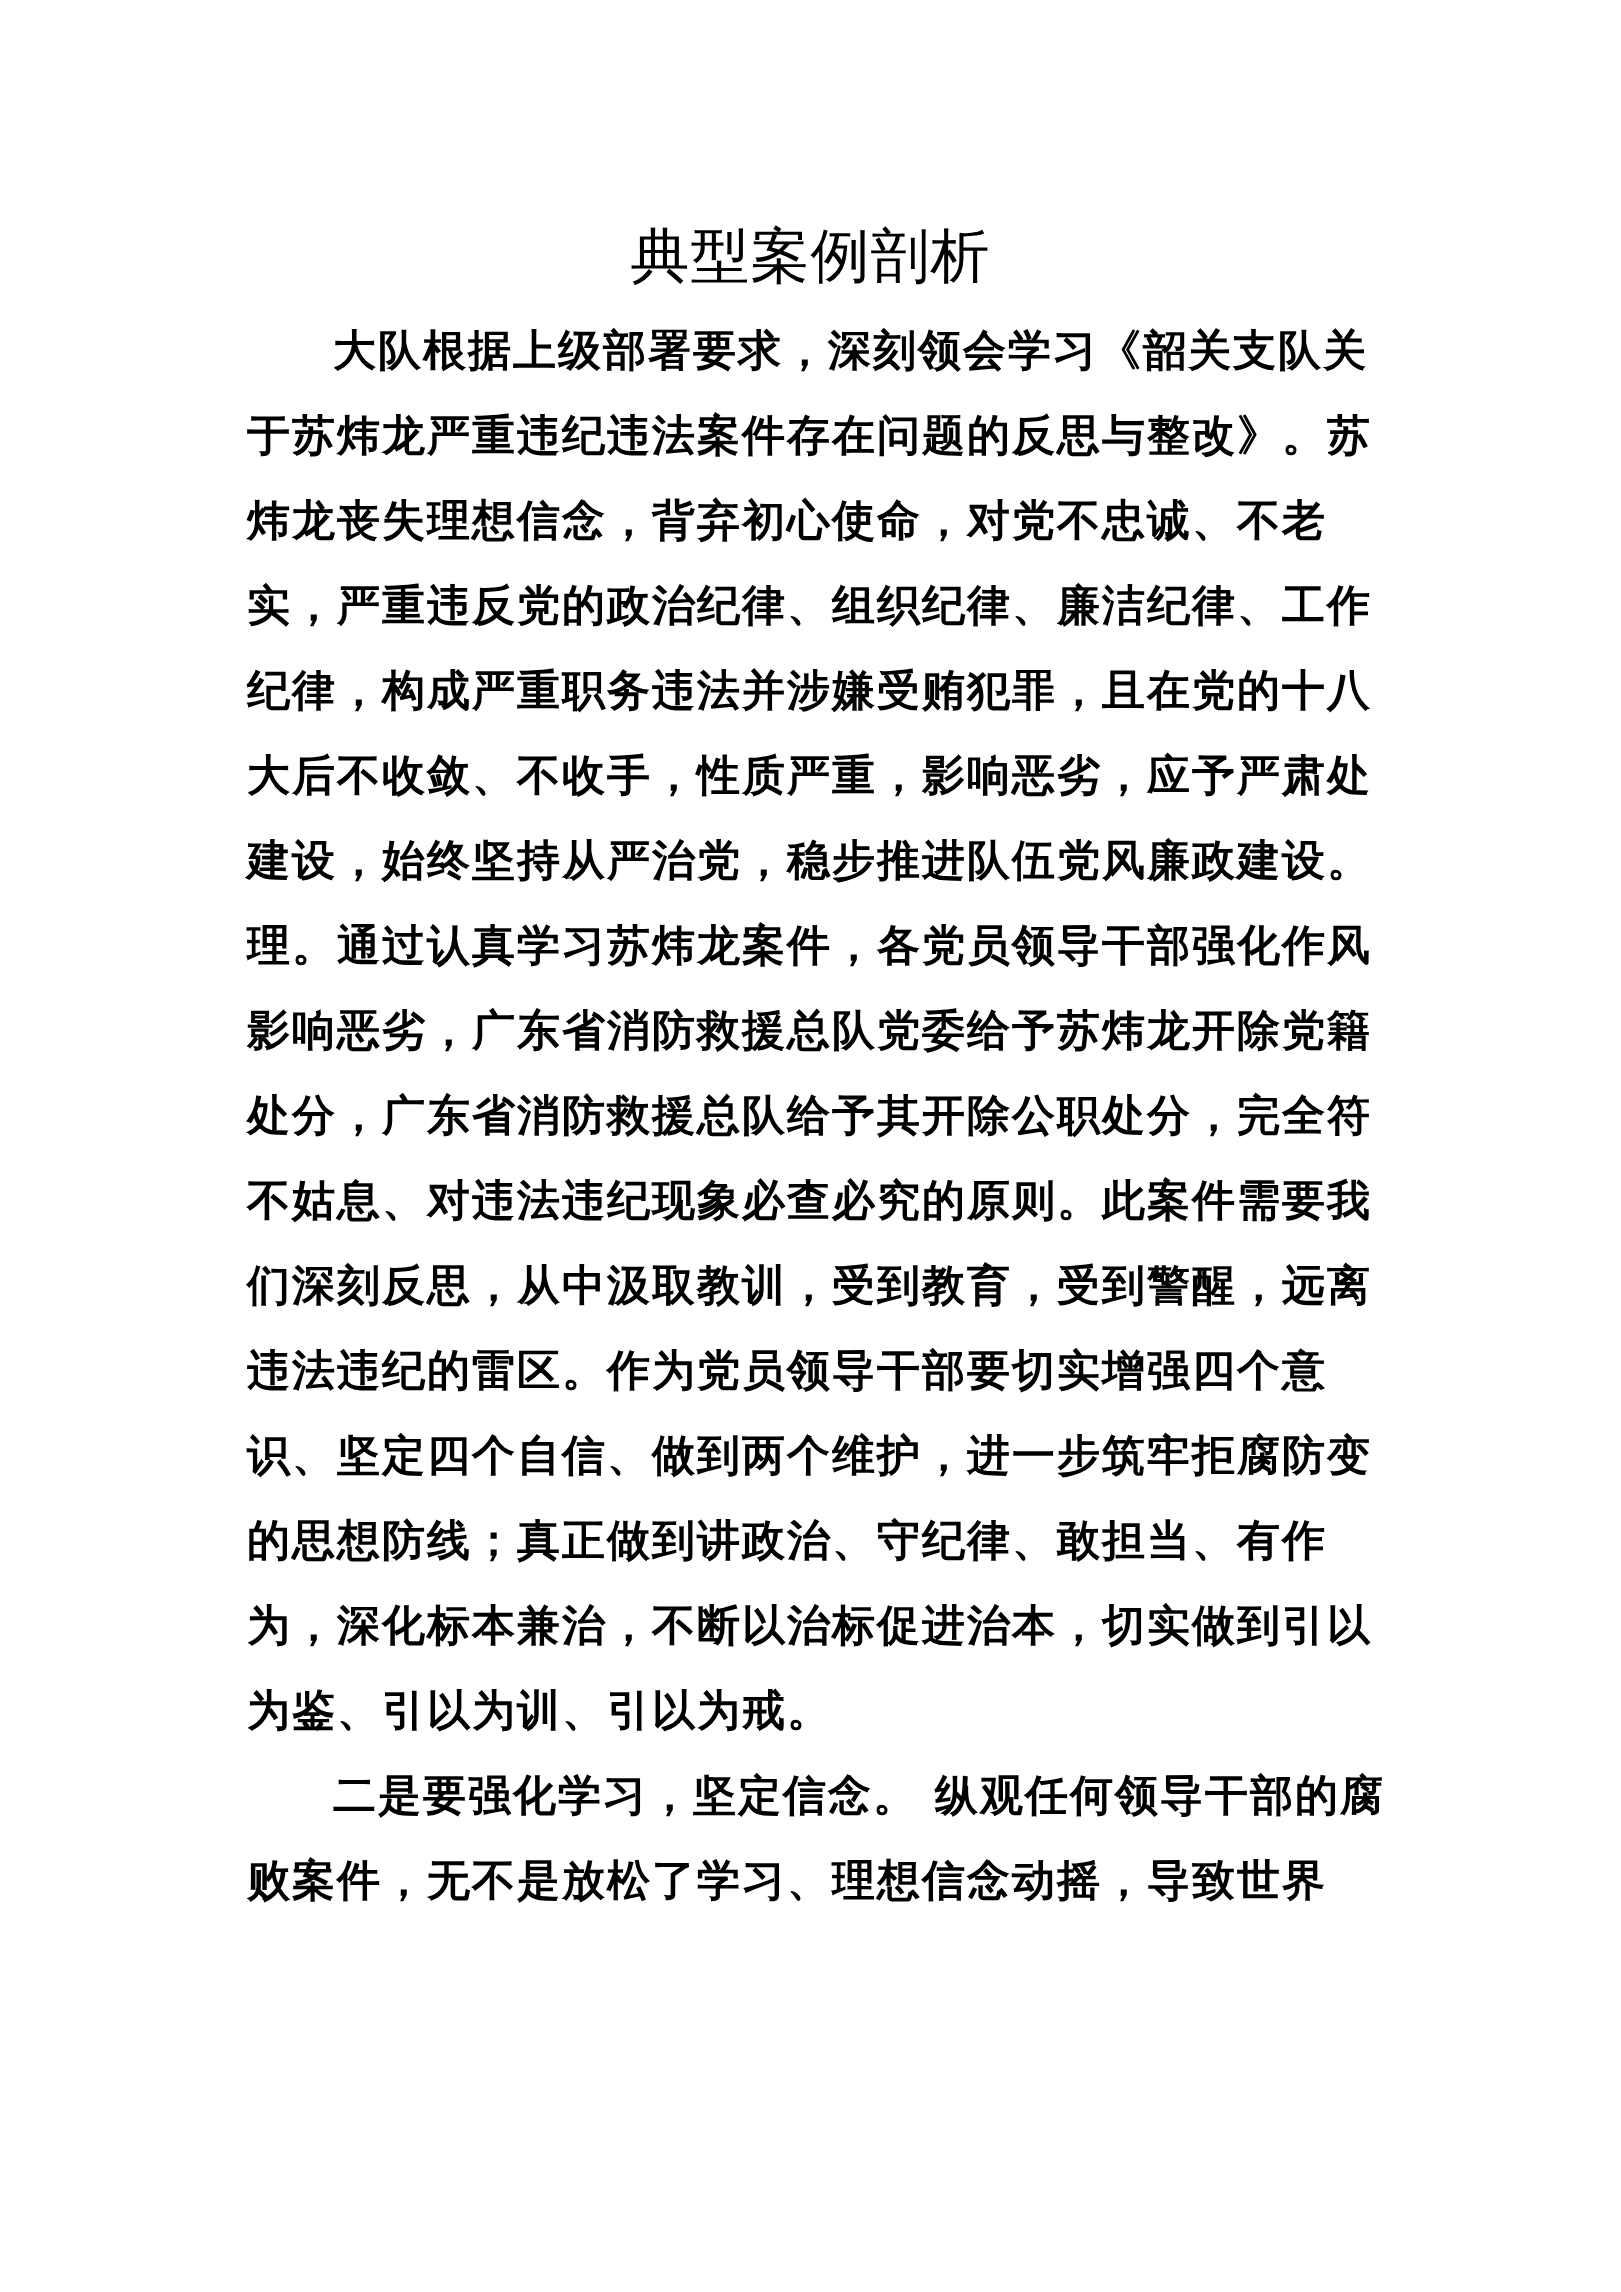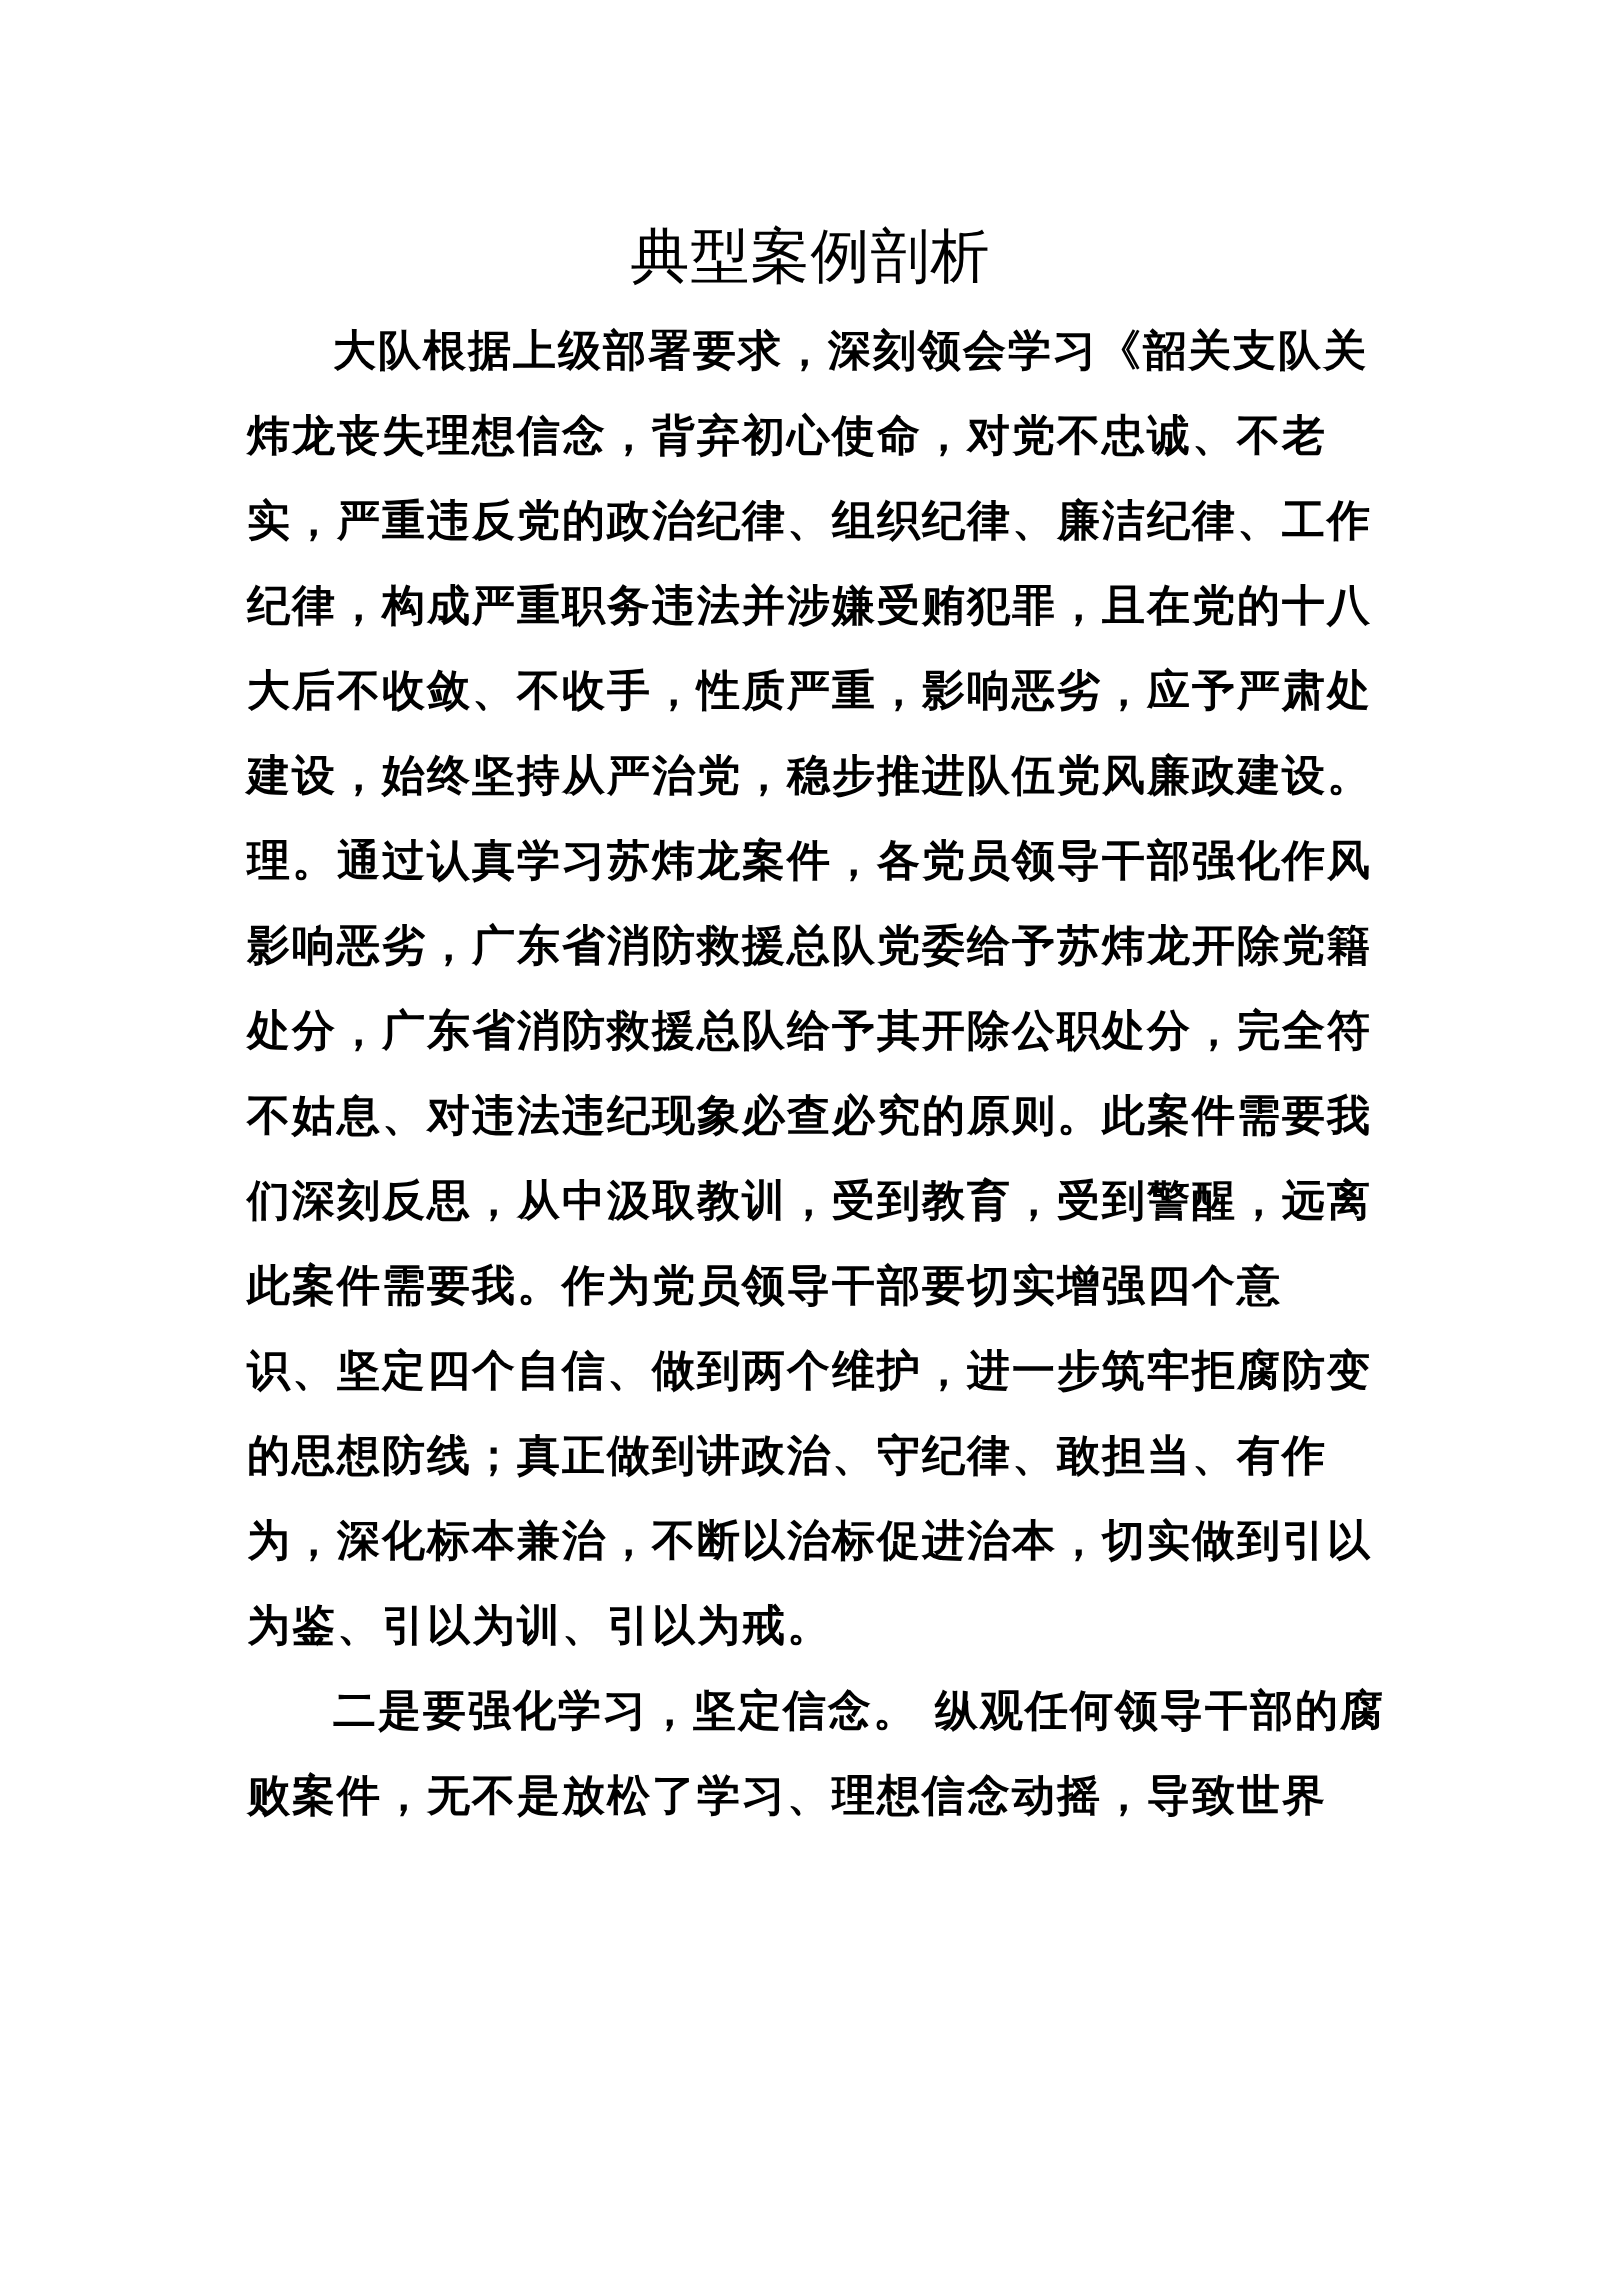--- a/index.html
+++ b/index.html
@@ -23,6 +23,7 @@
 
     <div>
       <span class="line indent">大队根据上级部署要求，深刻领会学习《韶关支队关</span>
+      <span class="line">于苏炜龙严重违纪违法案件存在问题的反思与整改》。苏</span>
       <span class="line">炜龙丧失理想信念，背弃初心使命，对党不忠诚、不老</span>
       <span class="line">实，严重违反党的政治纪律、组织纪律、廉洁纪律、工作</span>
       <span class="line">纪律，构成严重职务违法并涉嫌受贿犯罪，且在党的十八</span>

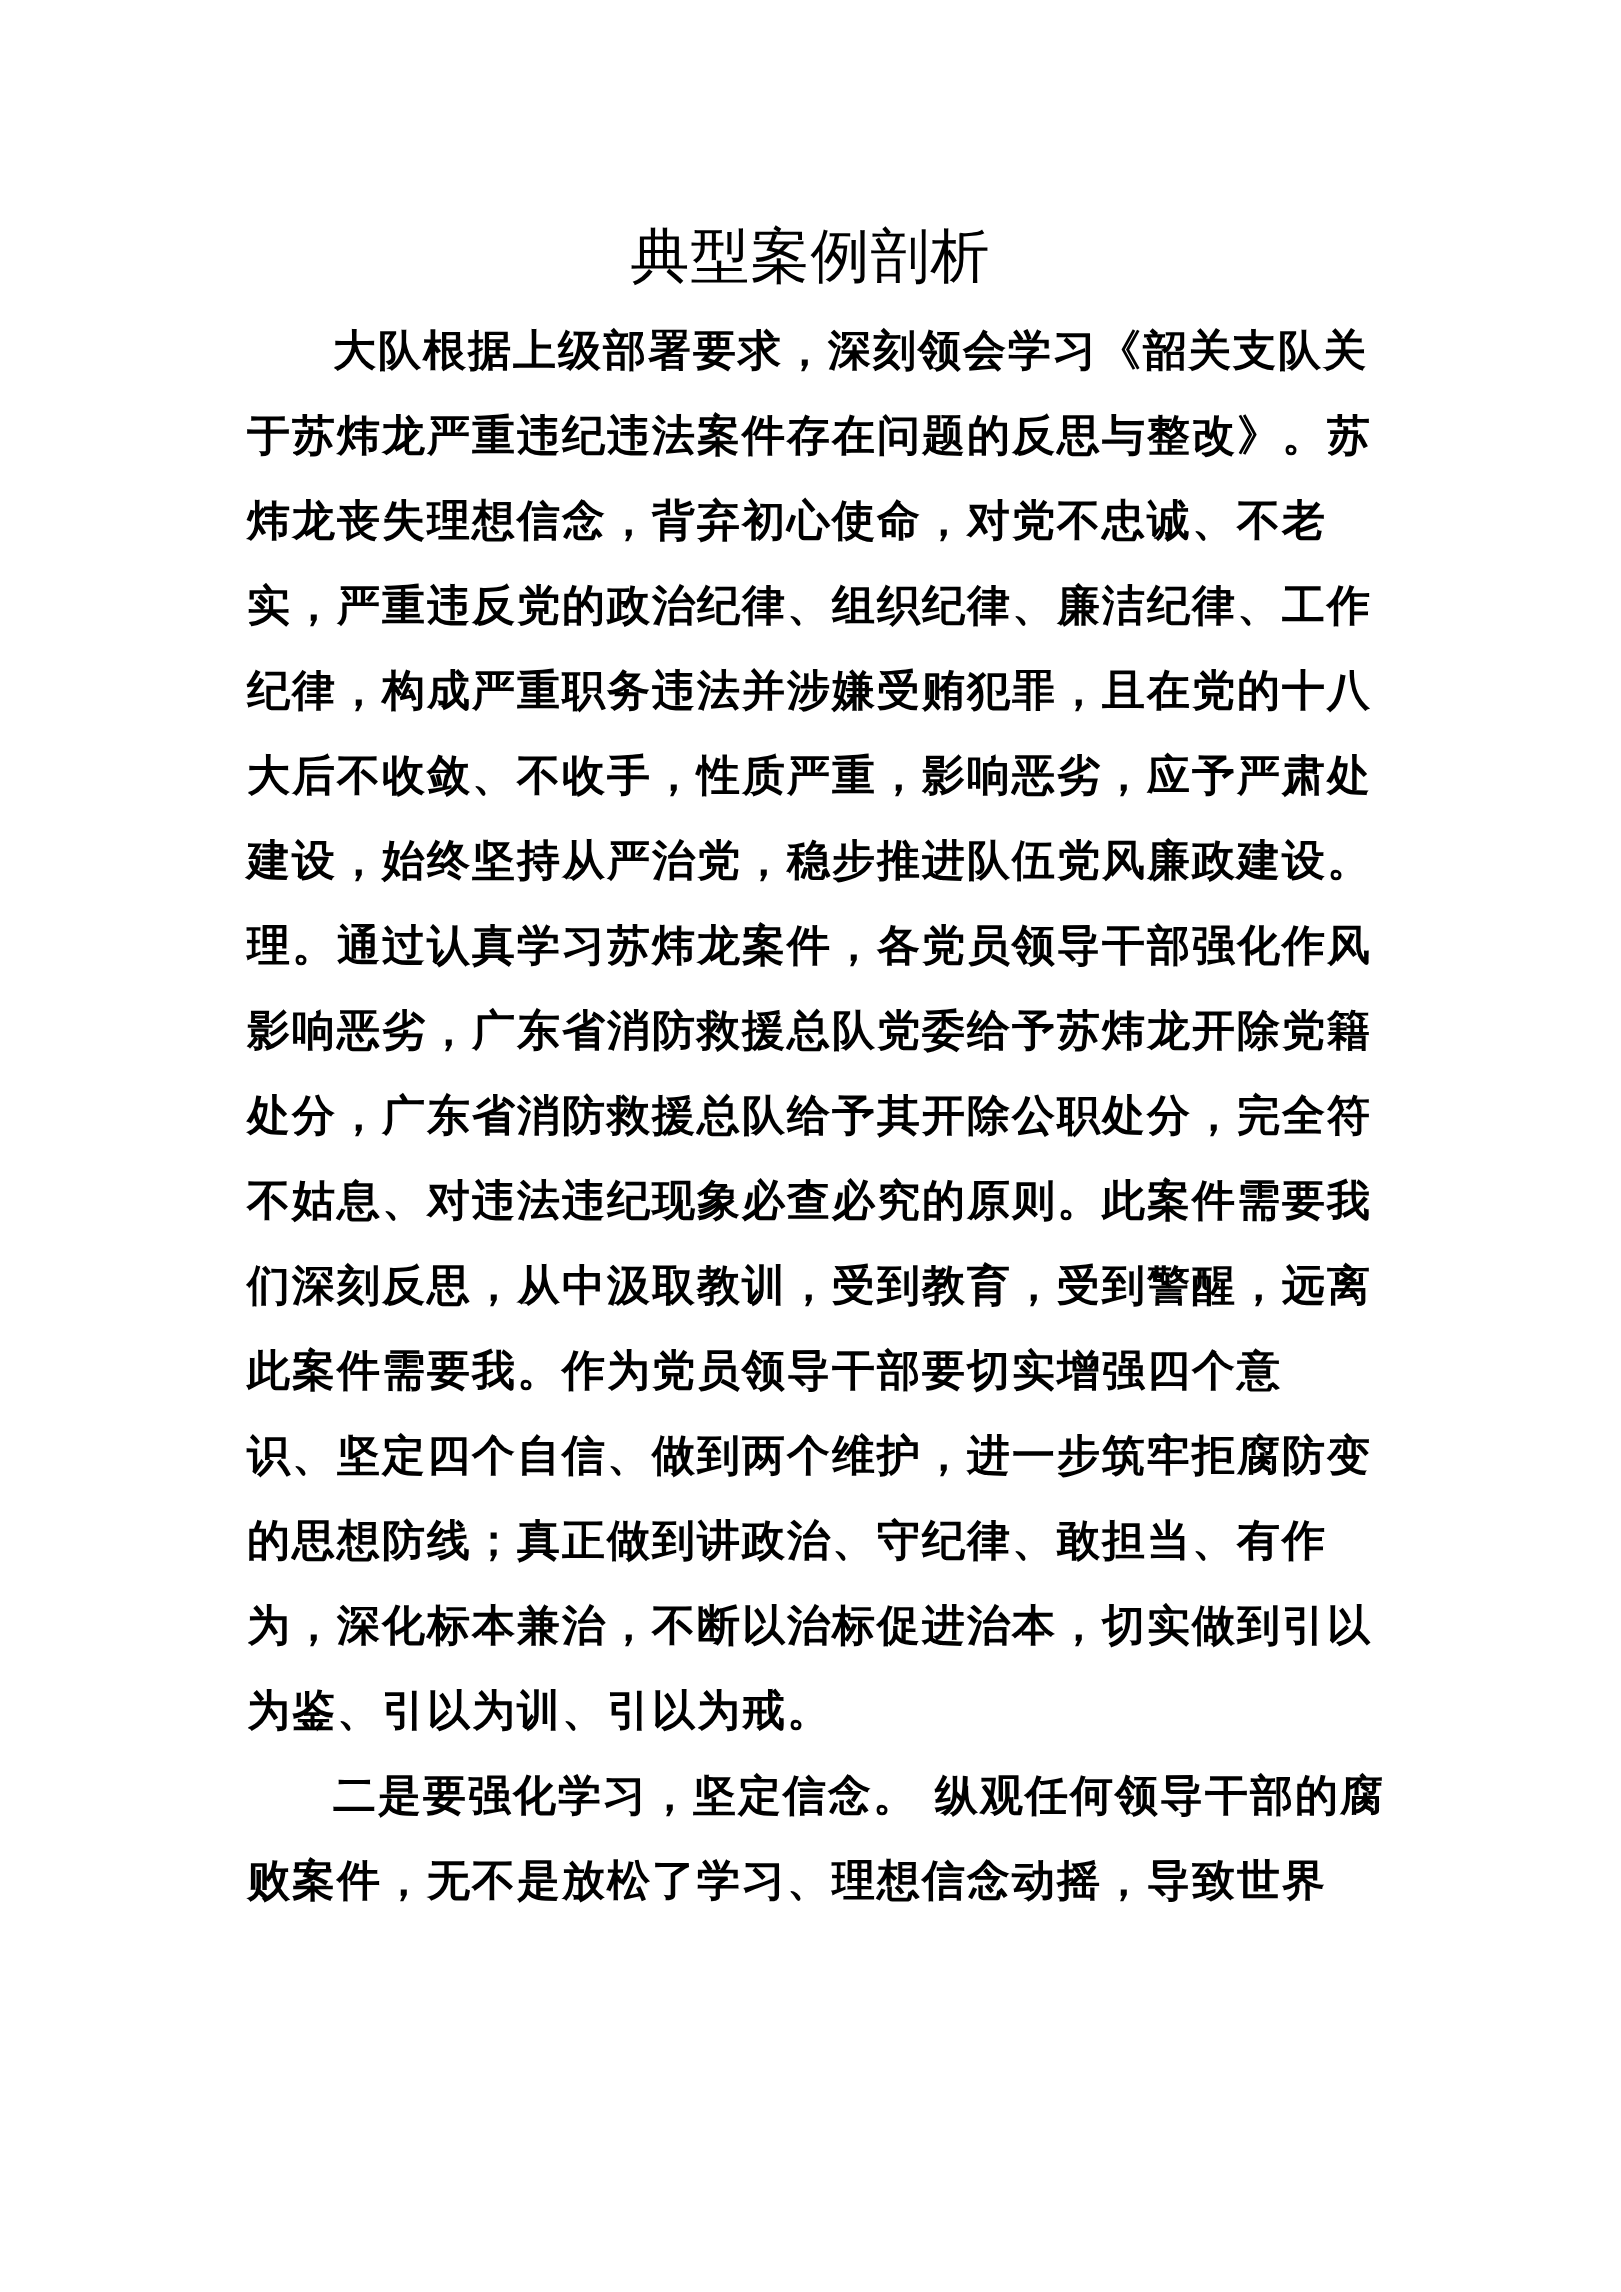--- a/index.html
+++ b/index.html
@@ -37,7 +37,7 @@
       <span class="line">处分，广东省消防救援总队给予其开除公职处分，完全符</span>
       <span class="line">不姑息、对违法违纪现象必查必究的原则。此案件需要我</span>
       <span class="line">们深刻反思，从中汲取教训，受到教育，受到警醒，远离</span>
-      <span class="line">此案件需要我。作为党员领导干部要切实增强四个意</span>
+      <span class="line">违法违纪的雷区。作为党员领导干部要切实增强四个意</span>
       <span class="line">识、坚定四个自信、做到两个维护，进一步筑牢拒腐防变</span>
       <span class="line">的思想防线；真正做到讲政治、守纪律、敢担当、有作</span>
       <span class="line">为，深化标本兼治，不断以治标促进治本，切实做到引以</span>

